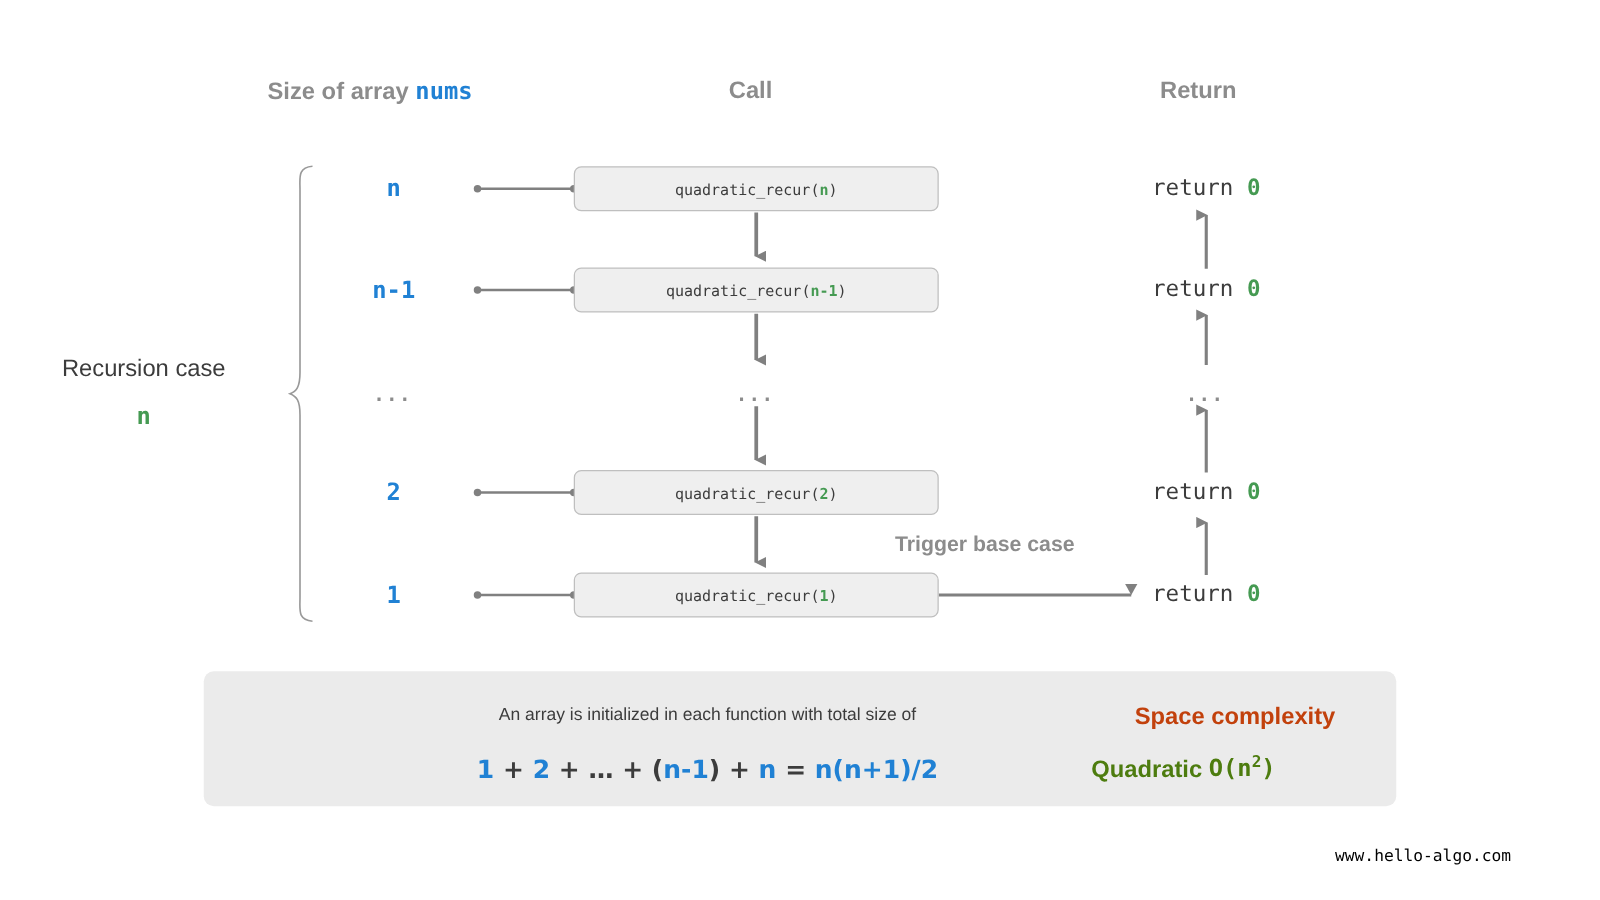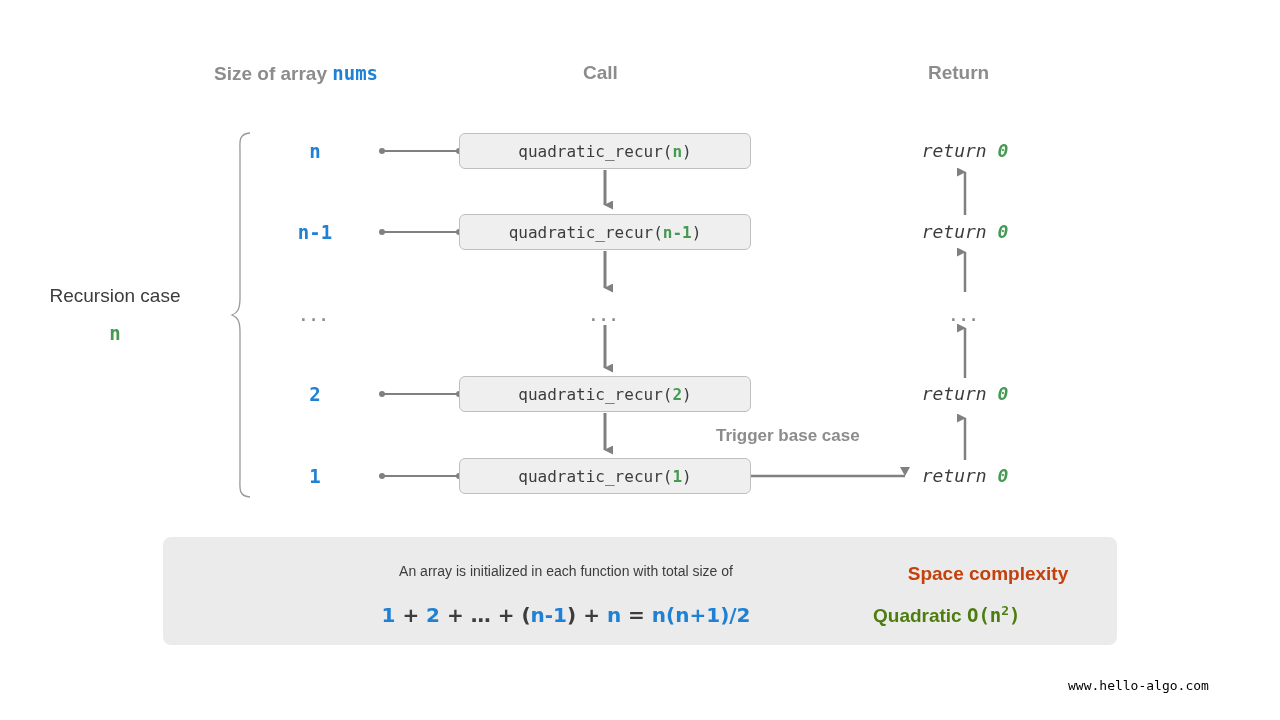--- a/index.html
+++ b/index.html
@@ -70,7 +70,7 @@
     line-height: 36px;
     text-align: center;
     font-family: "DejaVu Sans Mono", "Liberation Mono", monospace;
-    font-size: 16px;
+    font-size: 12px;
     color: #3c3c3c;
     white-space: nowrap;
     box-sizing: border-box;

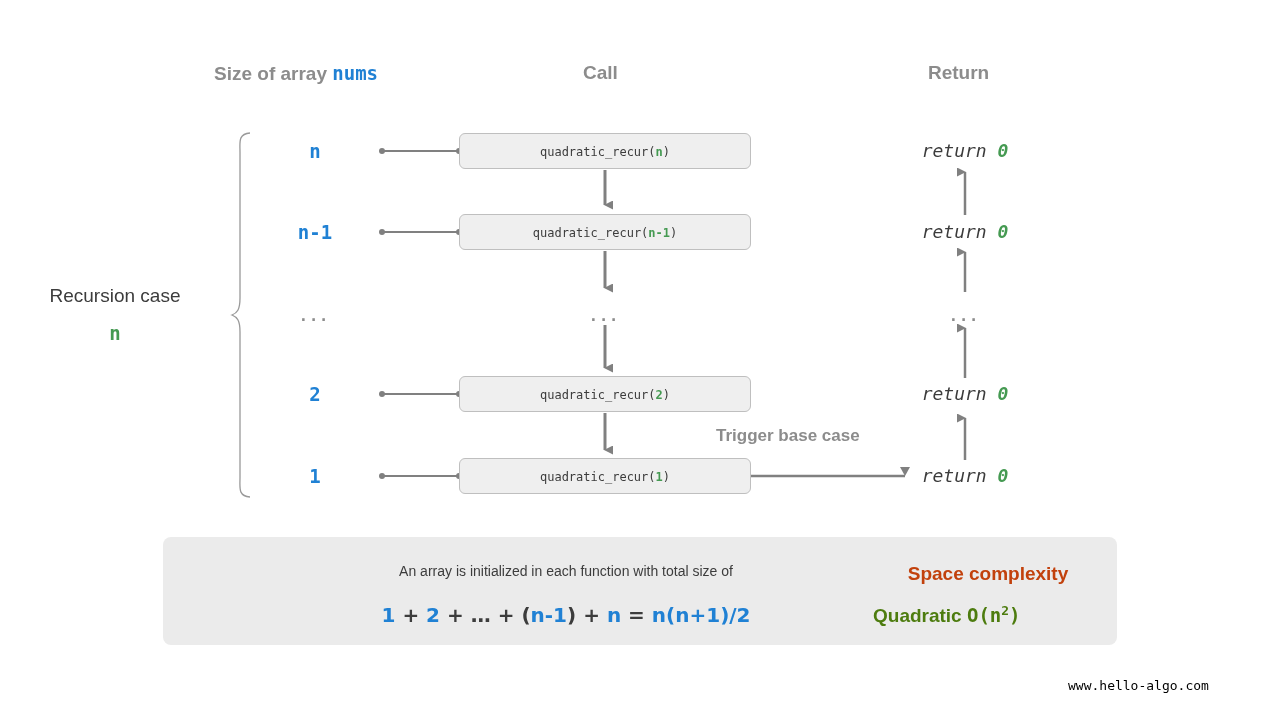--- a/index.html
+++ b/index.html
@@ -84,7 +84,6 @@
     color: #3c3c3c;
     white-space: nowrap;
     text-align: center;
-    font-style: italic;
   }
   .ret .val { color: #459a52; font-weight: bold; }
 

